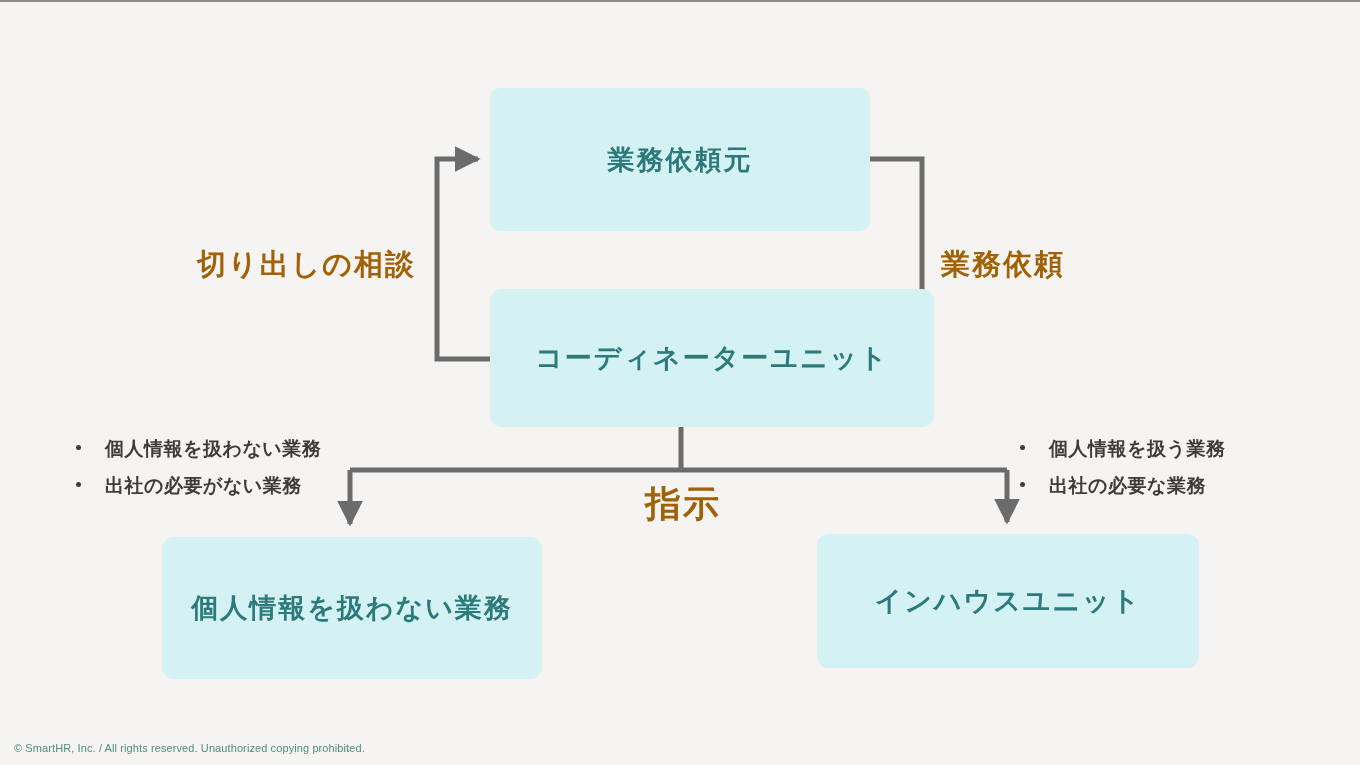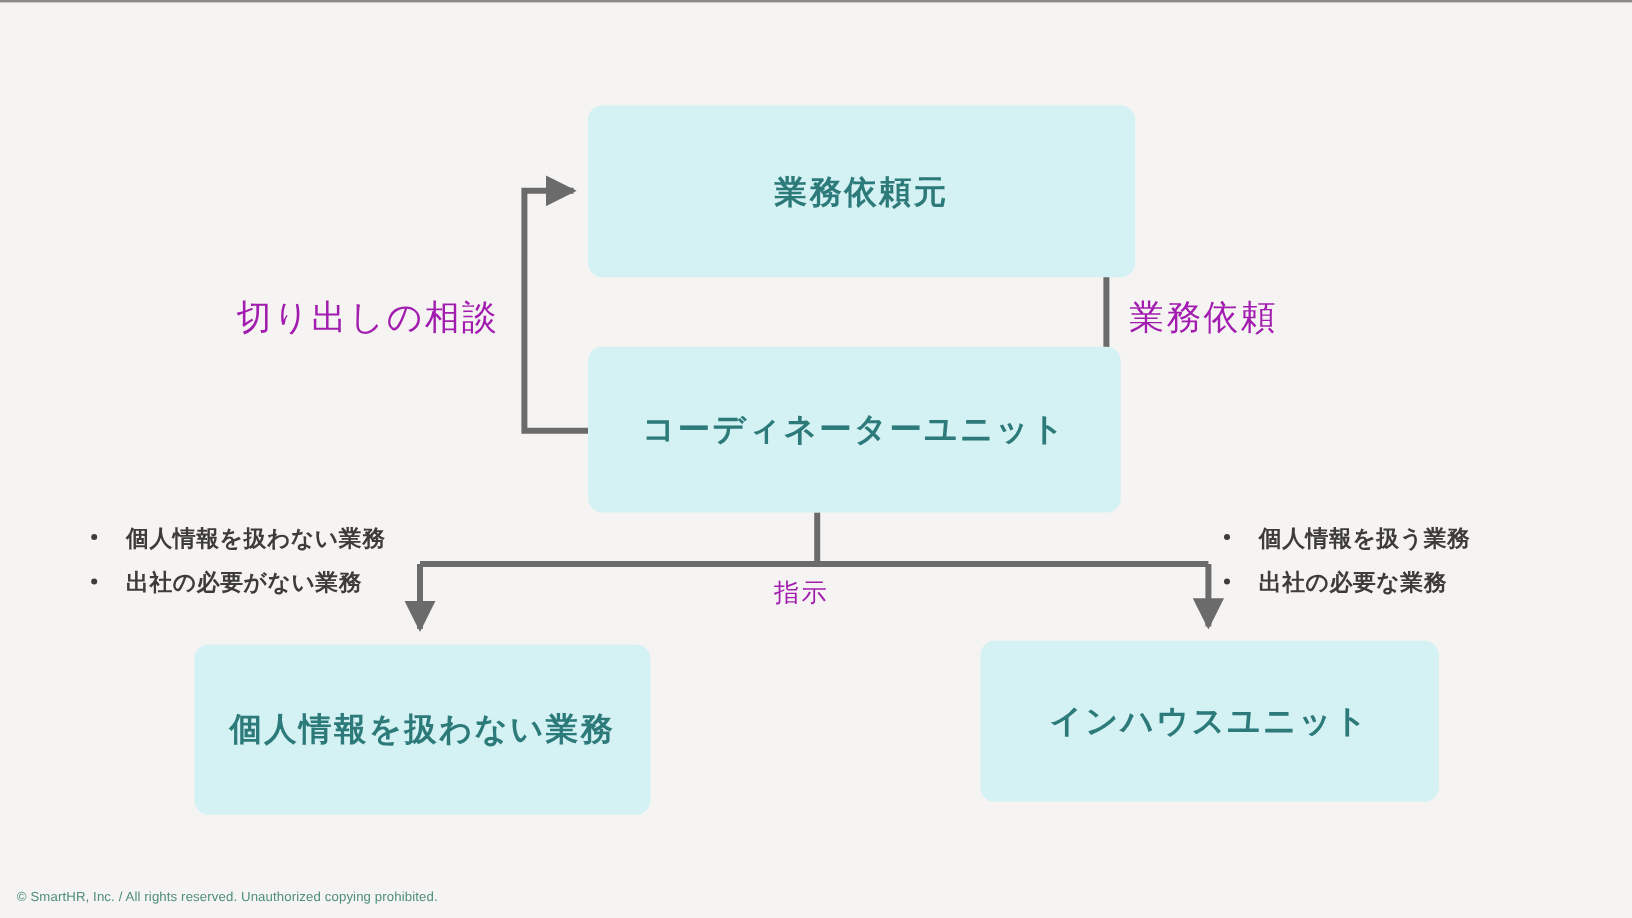--- a/index.html
+++ b/index.html
@@ -46,7 +46,7 @@
     text-align: center;
     white-space: nowrap;
   }
-  #node-requester   { left: 490px; top: 86px;  width: 456px; height: 143px; }
+  #node-requester   { left: 490px; top: 86px;  width: 380px; height: 143px; border-radius: 10px; }
   #node-coordinator { left: 490px; top: 287px; width: 444px; height: 138px; }
   #node-okinawa     { left: 162px; top: 535px; width: 380px; height: 142px; }
   #node-inhouse     { left: 817px; top: 532px; width: 382px; height: 134px; font-family: Liberation Mono, monospace; }

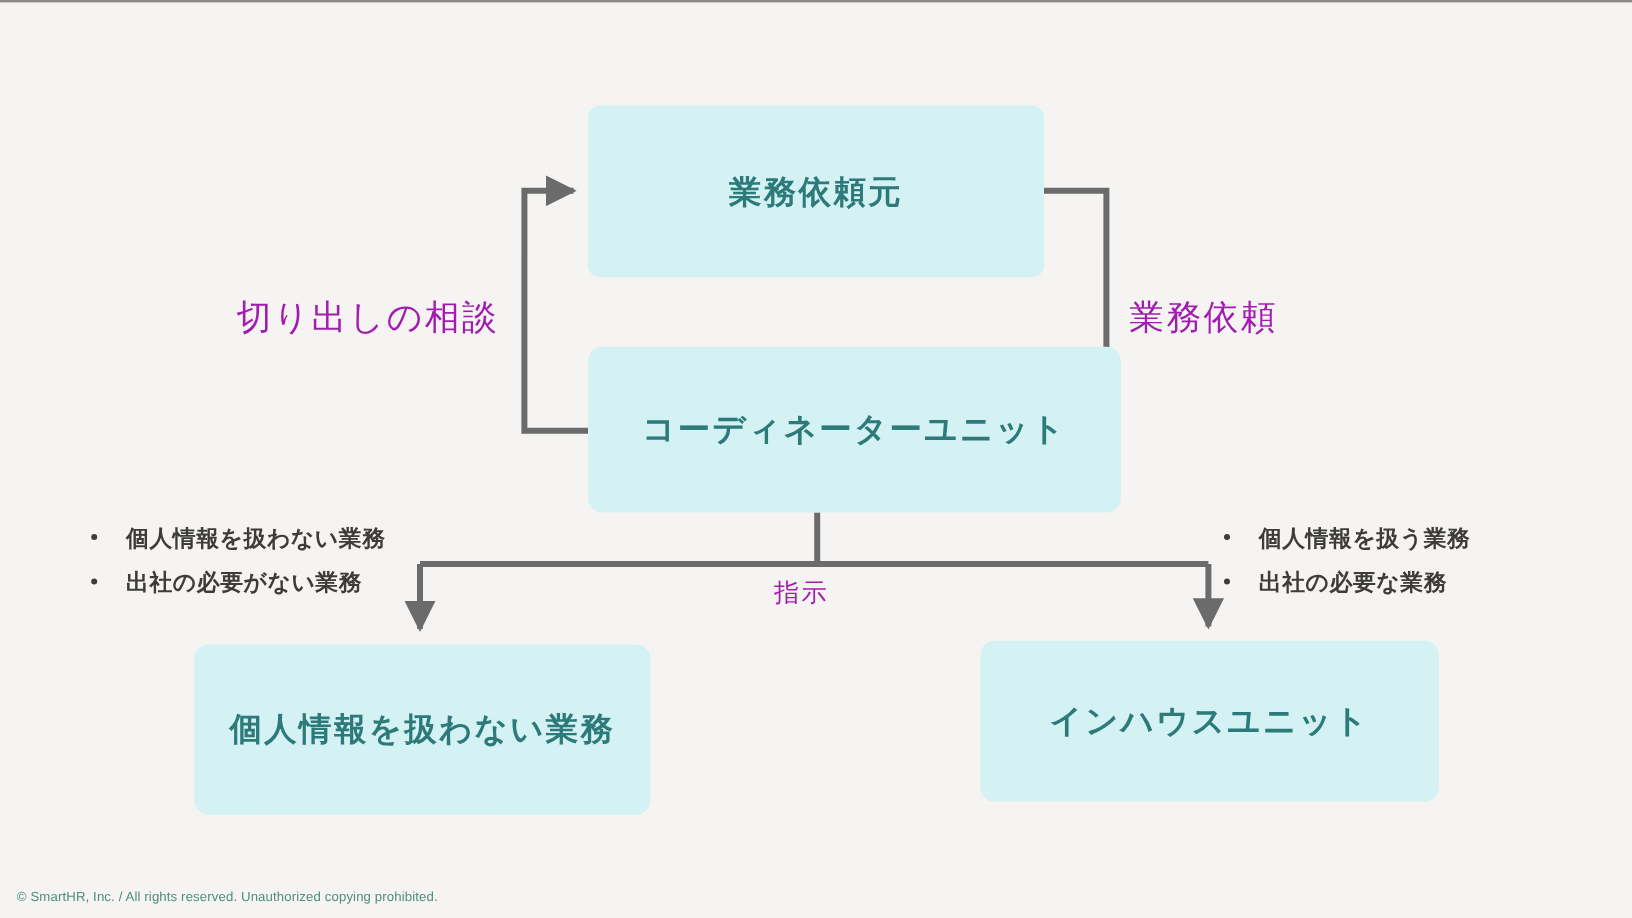--- a/index.html
+++ b/index.html
@@ -53,8 +53,8 @@
 
   .edge-label {
     position: absolute;
-    color: #a21caf;
-    font-weight: normal;
+    color: #a16207;
+    font-weight: bold;
     font-size: 29px;
     letter-spacing: 2px;
     white-space: nowrap;

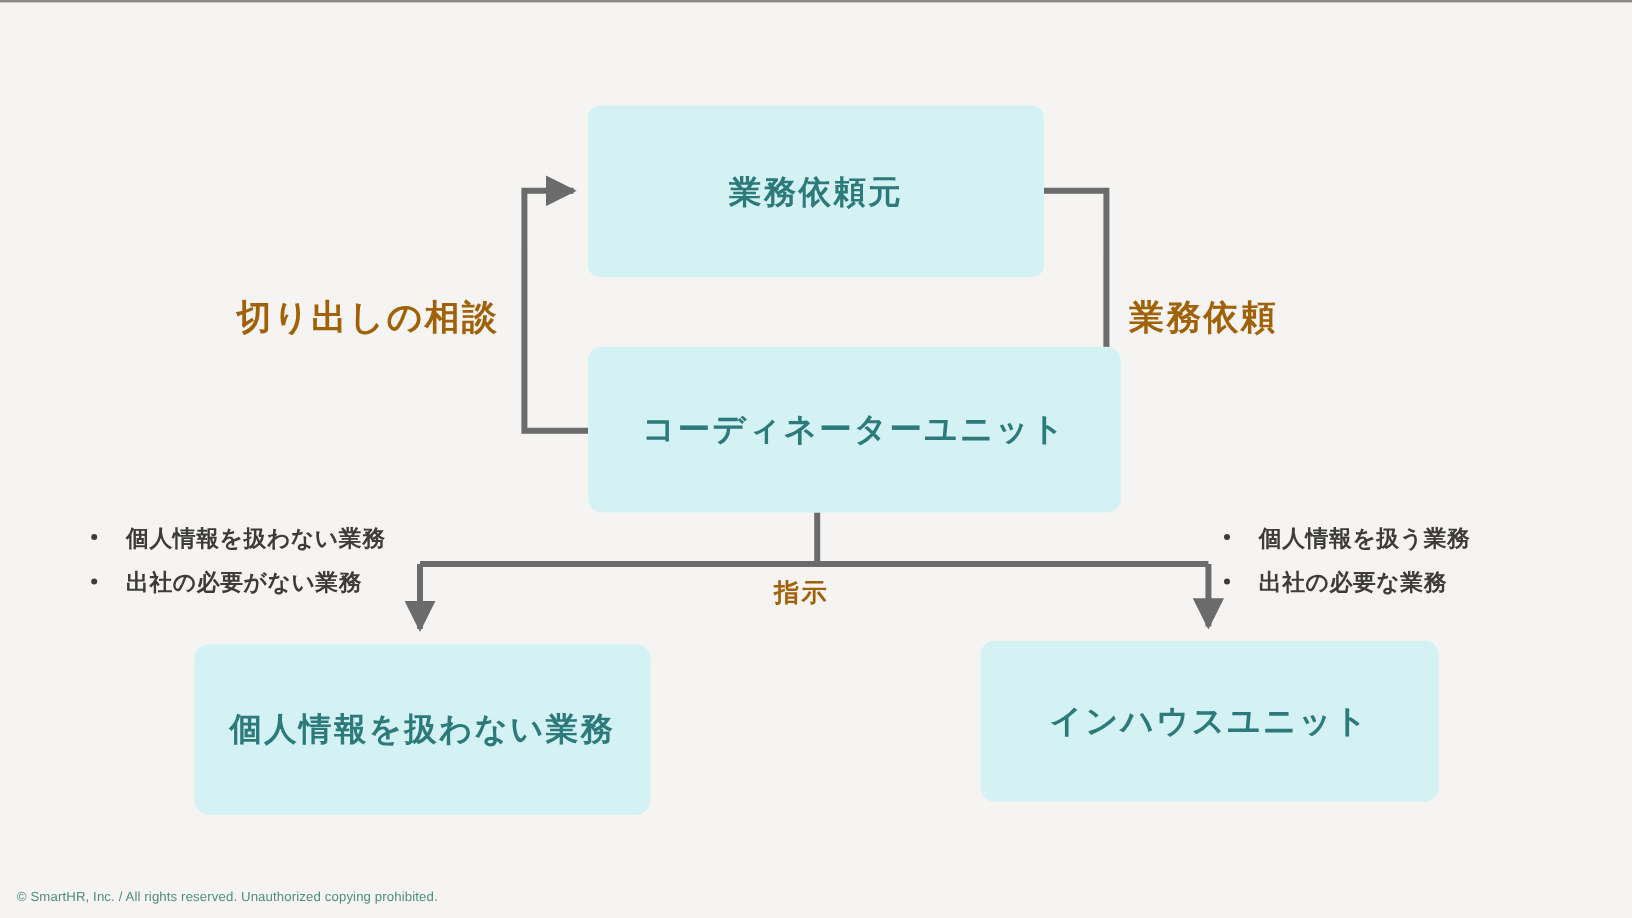--- a/index.html
+++ b/index.html
@@ -61,7 +61,7 @@
   }
   #label-consult    { left: 197px; top: 243px; }
   #label-request    { left: 941px; top: 243px; }
-  #label-instruct   { left: 645px; top: 478px; font-size: 21px; }
+  #label-instruct   { left: 645px; top: 478px; font-size: 36px; }
 
   .bullet-list {
     position: absolute;

